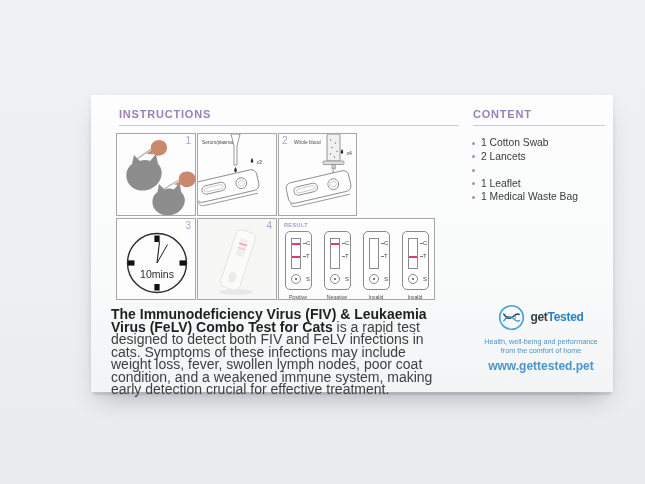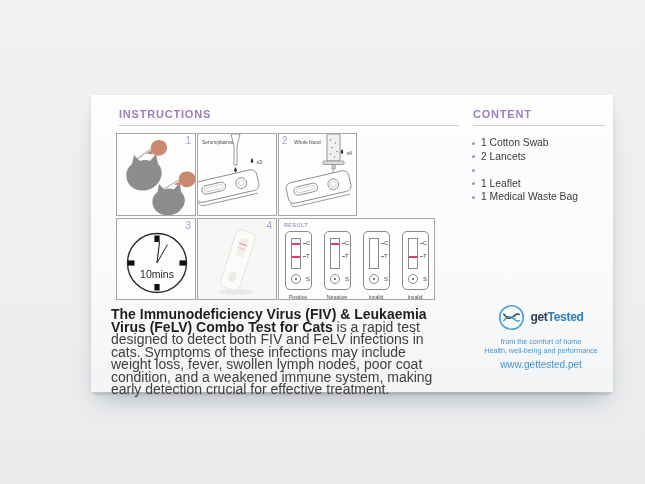--- a/index.html
+++ b/index.html
@@ -273,8 +273,8 @@
     <div class="brand-text"><span class="brand-get">get</span><span class="brand-tested">Tested</span></div>
   </div>
   <div class="tagline">
+    <div>Health, well-being and performance</div>
     <div>from the comfort of home</div>
-    <div>Health, well-being and performance</div>
   </div>
   <div class="website">www.gettested.pet</div>
 

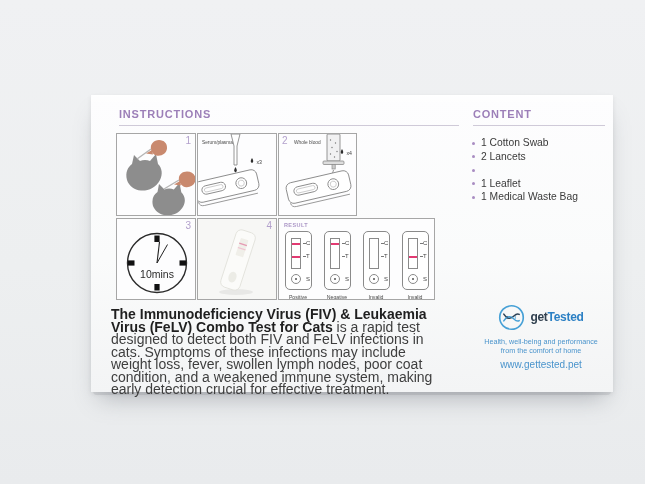--- a/index.html
+++ b/index.html
@@ -88,7 +88,7 @@
   .tagline { position:absolute; left:368px; top:243px; width:164px; text-align:center;
     font-size:7.2px; line-height:8.8px; color:#4a94cc; }
   .website { position:absolute; left:368px; top:264px; width:164px; text-align:center;
-    font-size:10px; color:#4a94cc; }
+    font-size:12px; color:#4a94cc;font-weight:bold; }
 </style>
 </head>
 <body>

